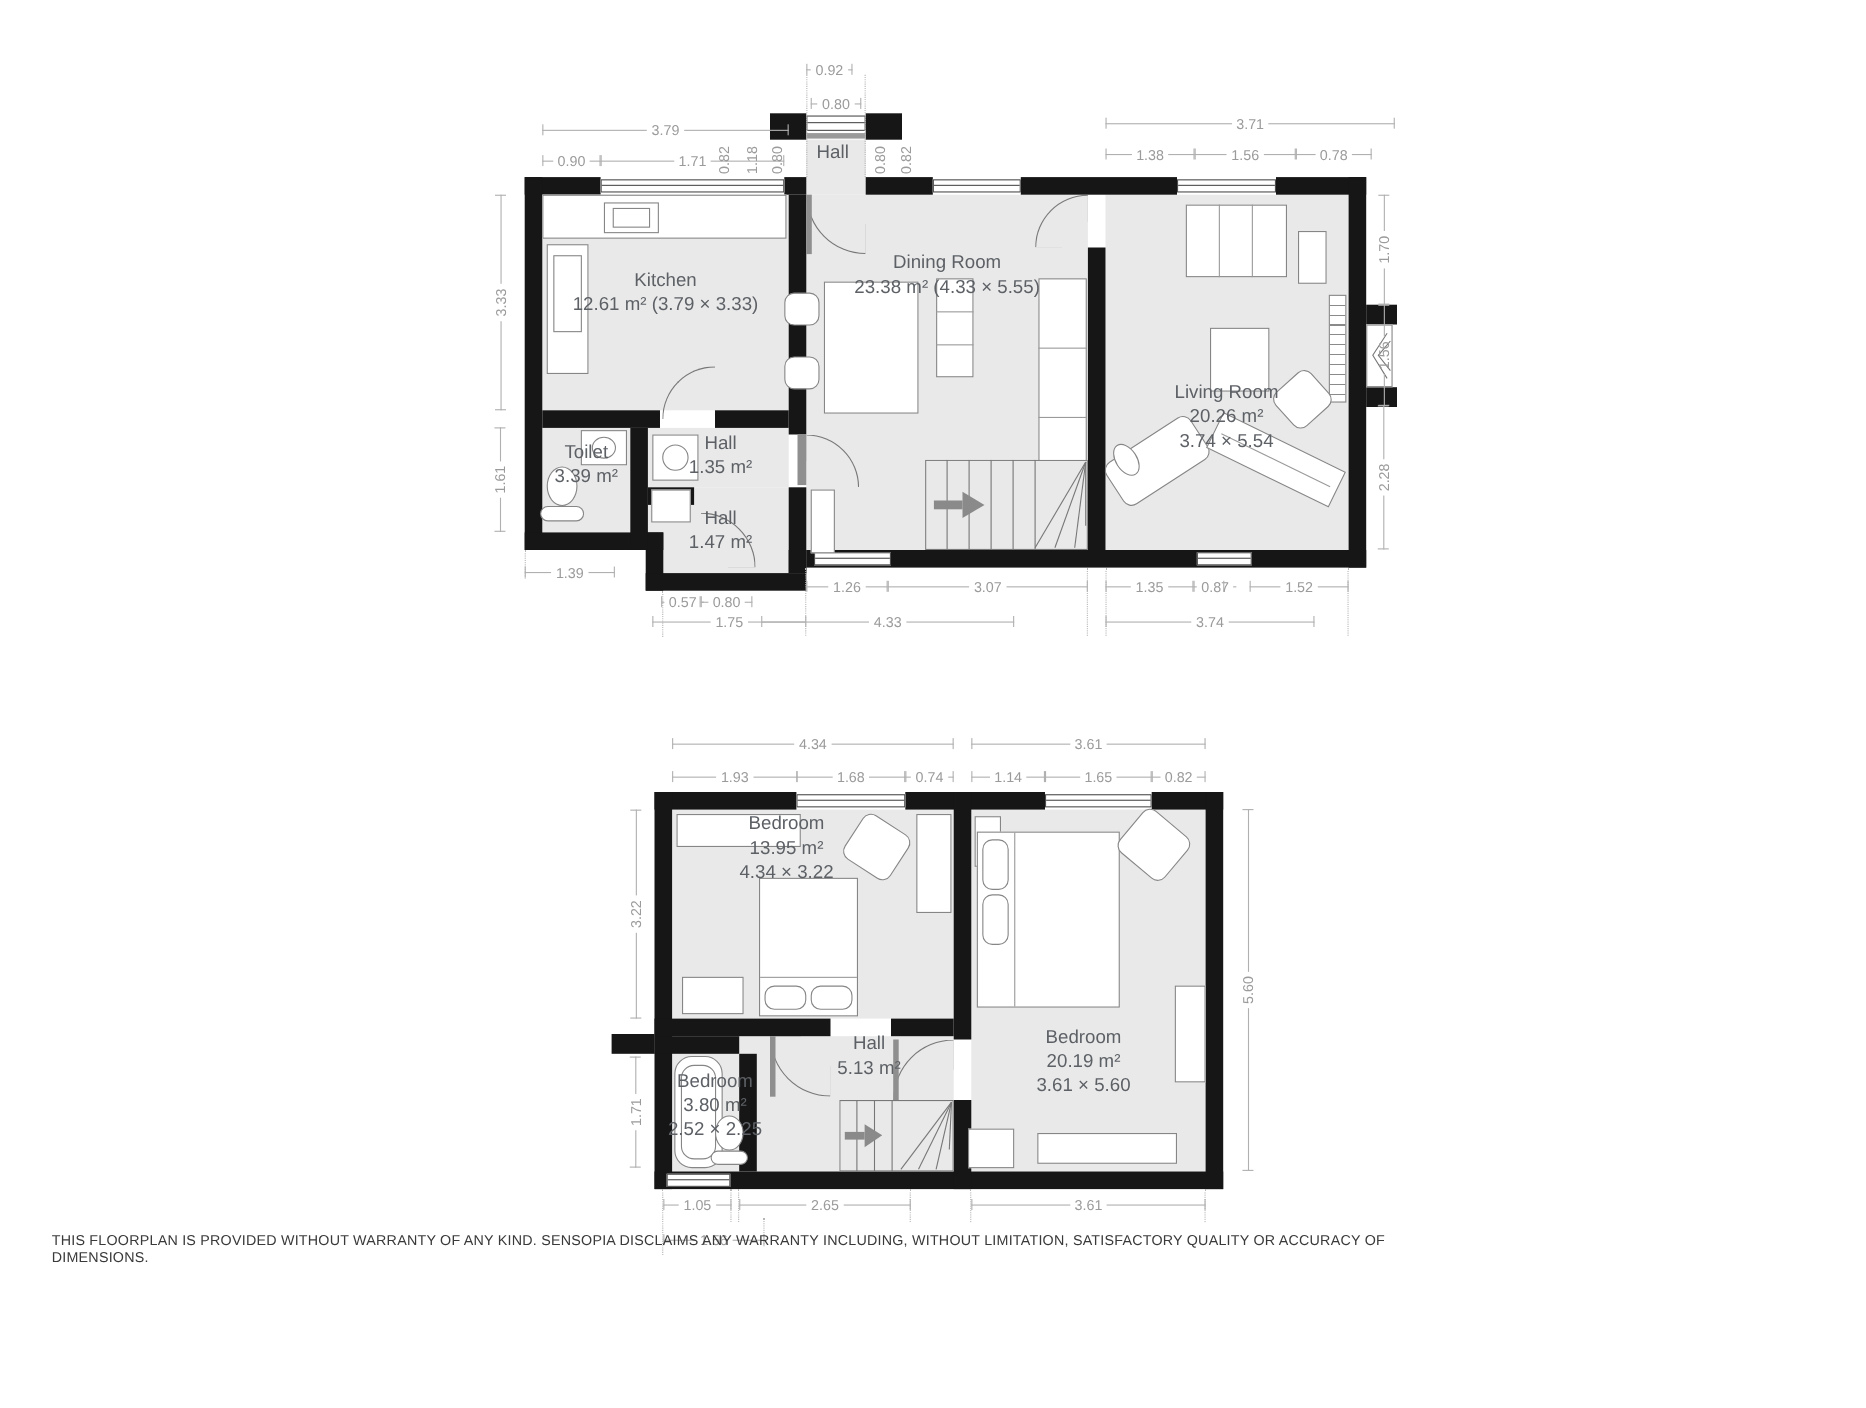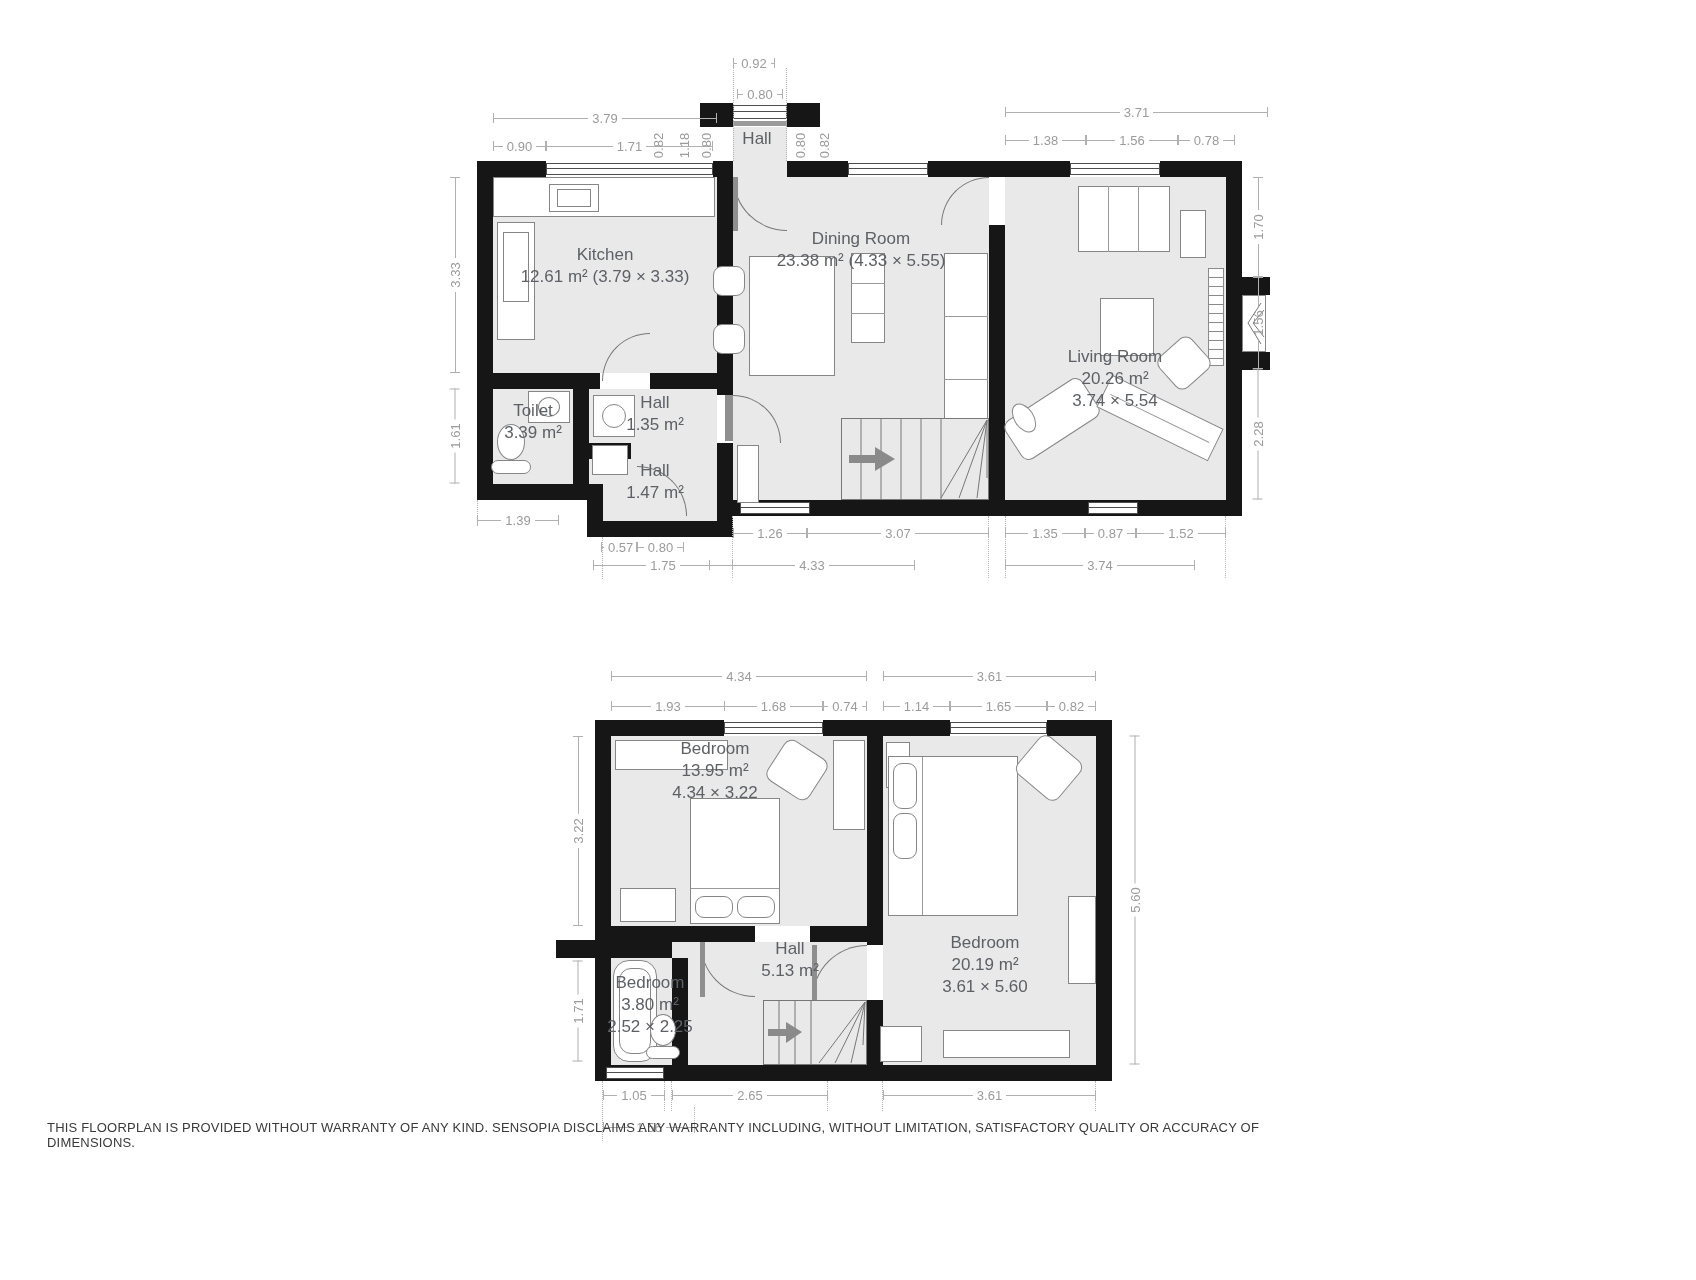--- a/index.html
+++ b/index.html
@@ -216,7 +216,7 @@
       <b>1.56</b>
       <i></i>
     </div>
-  <div class="dim" style="left:1178px;top:132px;width:57px">
+  <div class="dim" style="left:1178px;top:132px;width:69px">
       <i></i>
       <b>0.78</b>
       <i></i>

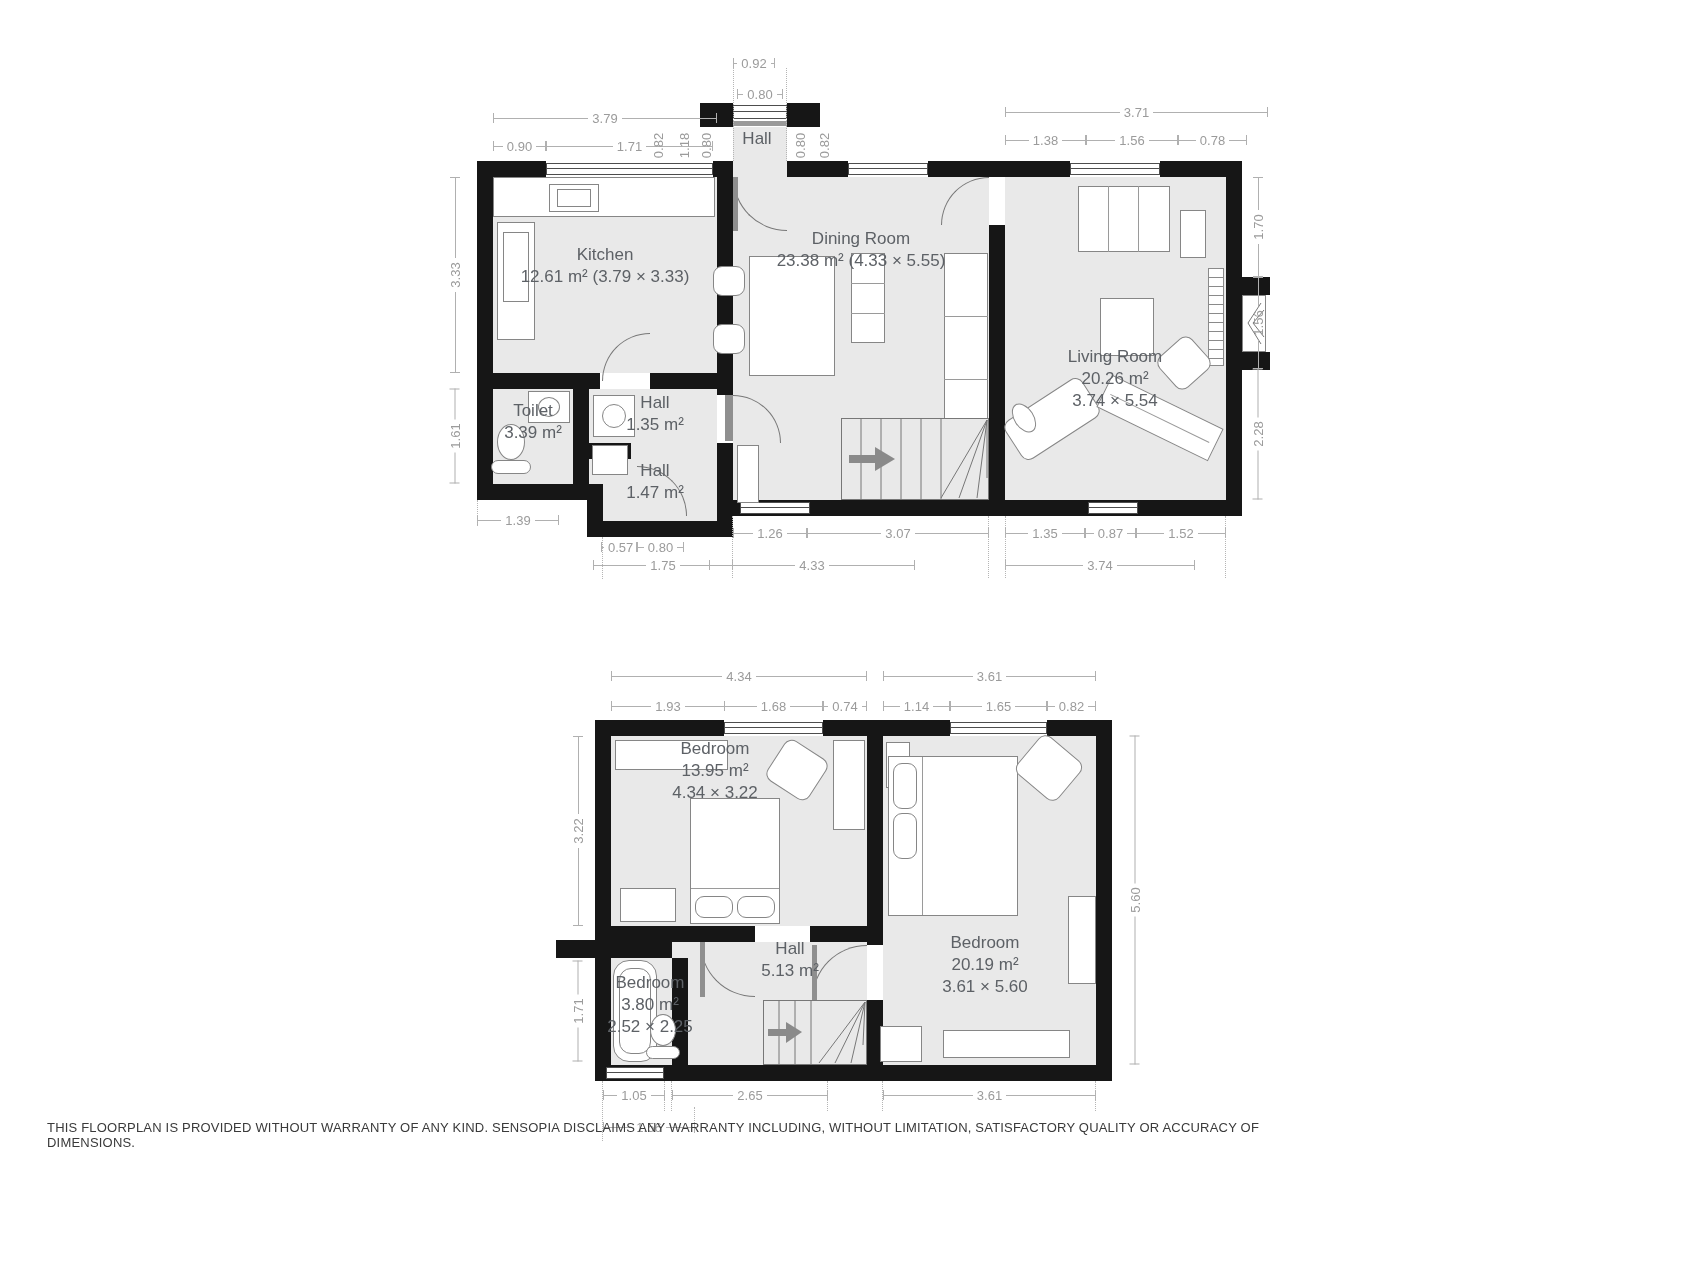--- a/index.html
+++ b/index.html
@@ -278,7 +278,7 @@
       <b>1.35</b>
       <i></i>
     </div>
-  <div class="dim" style="left:1085px;top:525px;width:51px">
+  <div class="dim" style="left:1085px;top:525px;width:28px">
       <i></i>
       <b>0.87</b>
       <i></i>

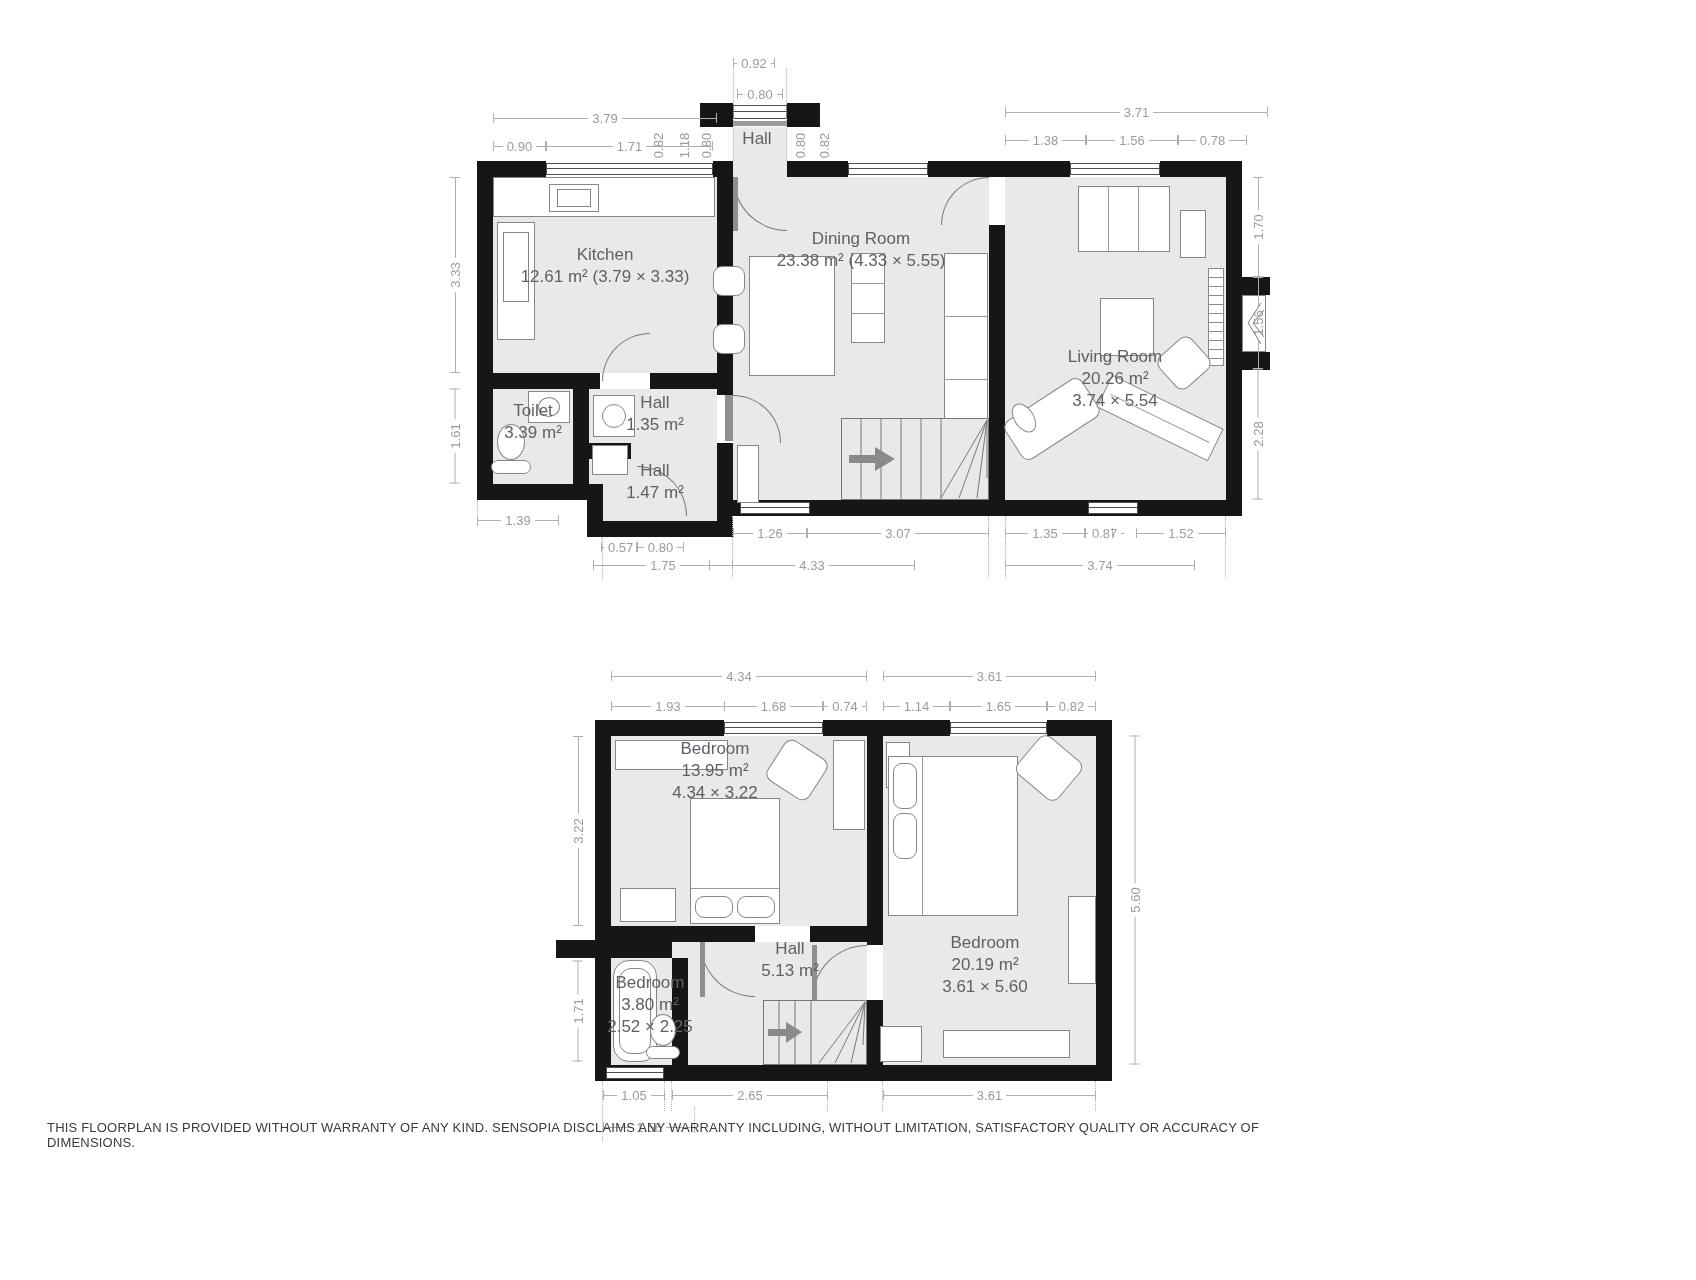--- a/index.html
+++ b/index.html
@@ -293,7 +293,7 @@
       <b>1.75</b>
       <i></i>
     </div>
-  <div class="dim" style="left:709px;top:557px;width:206px">
+  <div class="dim" style="left:692px;top:557px;width:230px">
       <i></i>
       <b>4.33</b>
       <i></i>

